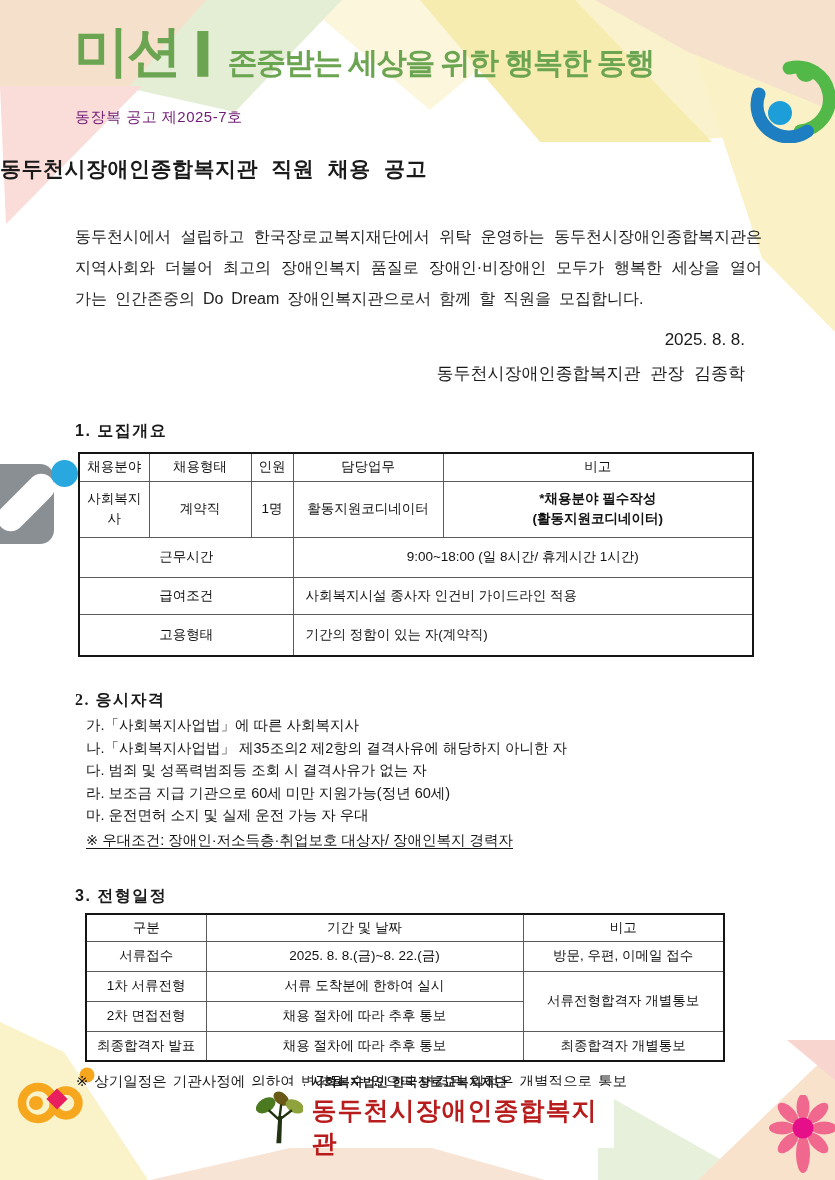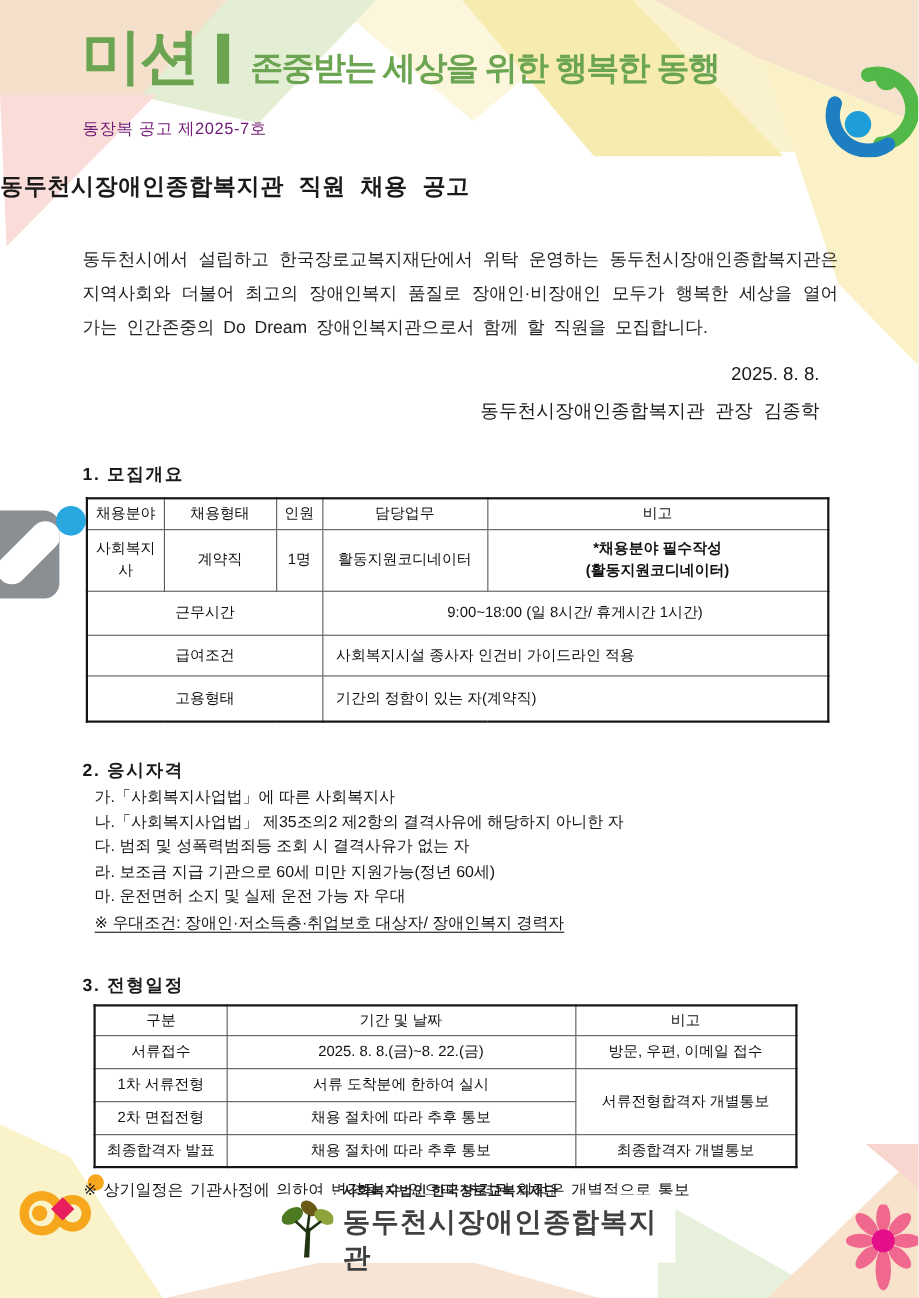--- a/index.html
+++ b/index.html
@@ -28,7 +28,7 @@
 
   .sec-heading{position:absolute;left:75px;font-size:16px;font-weight:600;letter-spacing:1.5px;margin:0;z-index:2;}
   #h-recruit{top:421px;}
-  #h-qual{top:690px;}
+  #h-qual{top:690px;font-family:Liberation Serif, serif;}
   #h-sched{top:886px;}
 
   table{border-collapse:collapse;table-layout:fixed;position:absolute;z-index:2;background:transparent;

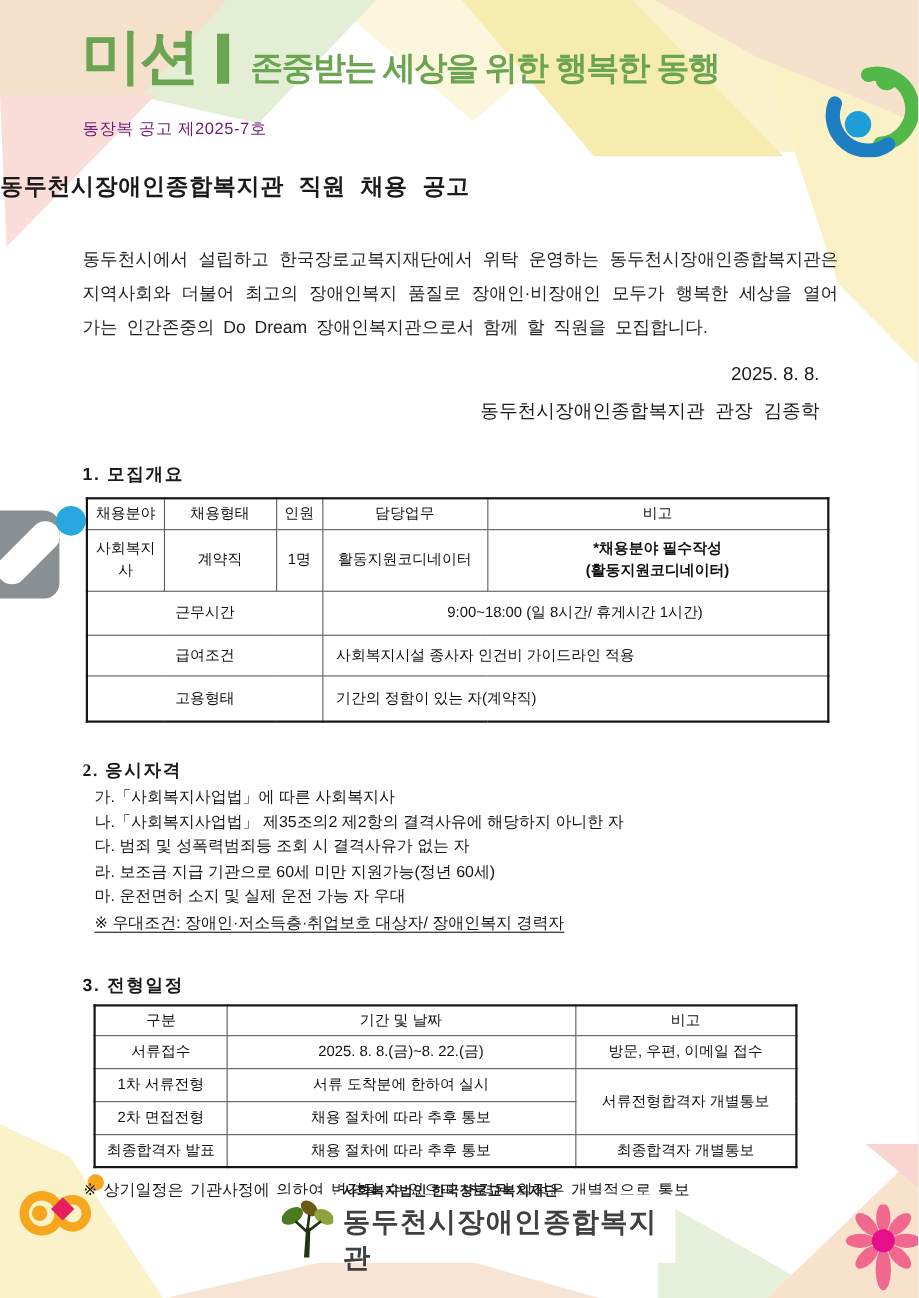--- a/index.html
+++ b/index.html
@@ -49,7 +49,7 @@
     display:flex;align-items:center;gap:9px;padding-left:6px;box-sizing:border-box;z-index:3;}
   .footer-texts{display:flex;flex-direction:column;}
   .org-parent{font-size:12.5px;font-weight:bold;letter-spacing:0.3px;margin-bottom:3px;color:#1c1c1c;}
-  .org-name{font-size:25px;font-weight:bold;letter-spacing:1px;color:#404040;}
+  .org-name{font-size:25px;font-weight:bold;letter-spacing:1px;color:#b91c1c;}
 
   
   .stylus-box{position:absolute;left:-26px;top:464px;width:80px;height:80px;background:#8a8f94;

